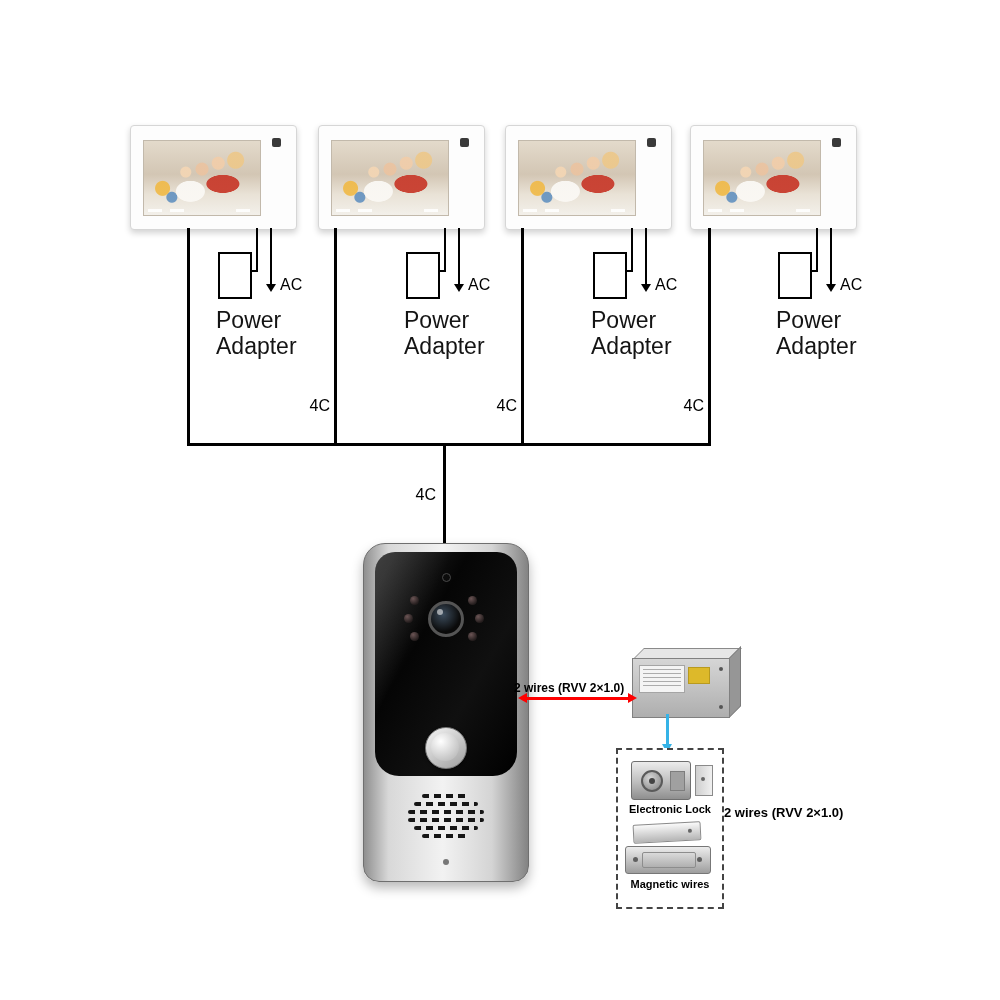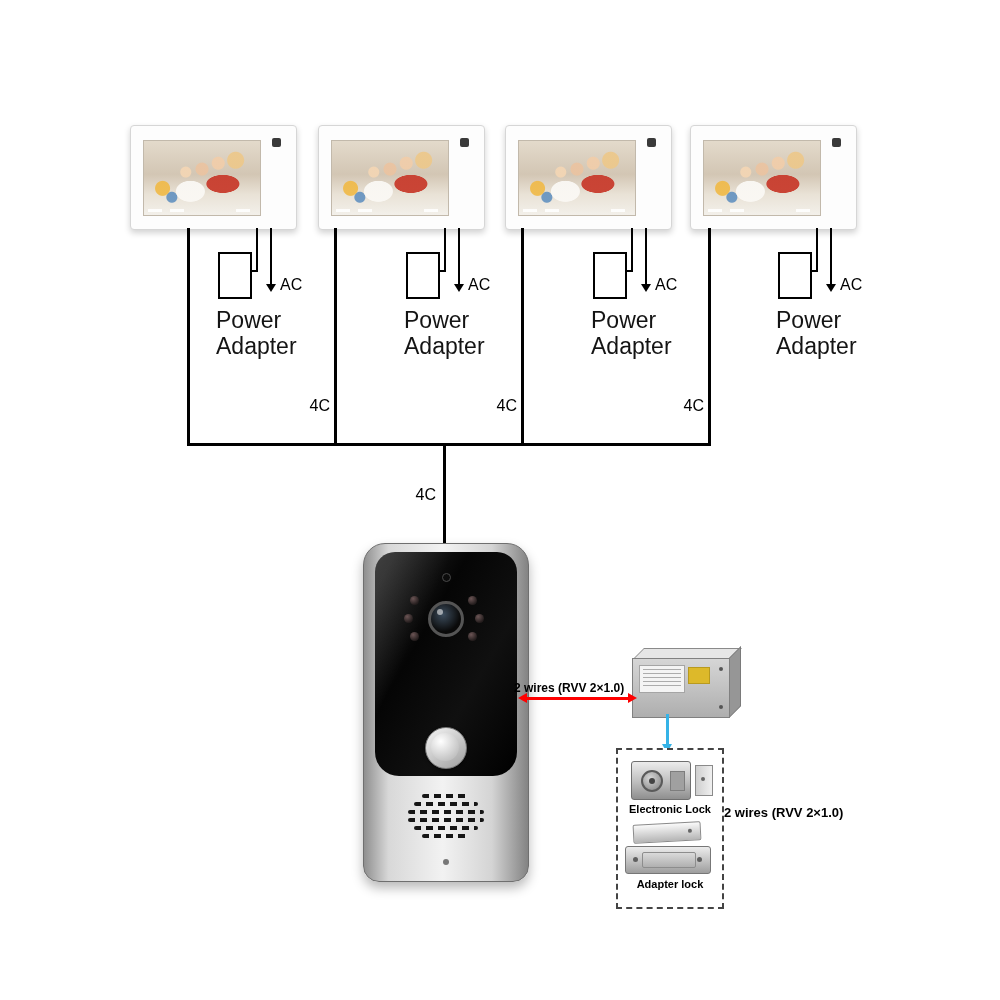--- a/index.html
+++ b/index.html
@@ -241,7 +241,7 @@
       <div class="mag-screw" style="left:7px;top:10px;"></div>
       <div class="mag-screw" style="left:71px;top:10px;"></div>
     </div>
-    <div class="lock-label" style="top:128px;">Adapter lock</div>
+    <div class="lock-label" style="top:128px;">Magnetic wires</div>
   </div>
 
   <div class="wire-label-big" style="left:724px;top:805px;">2 wires (RVV 2×1.0)</div>

